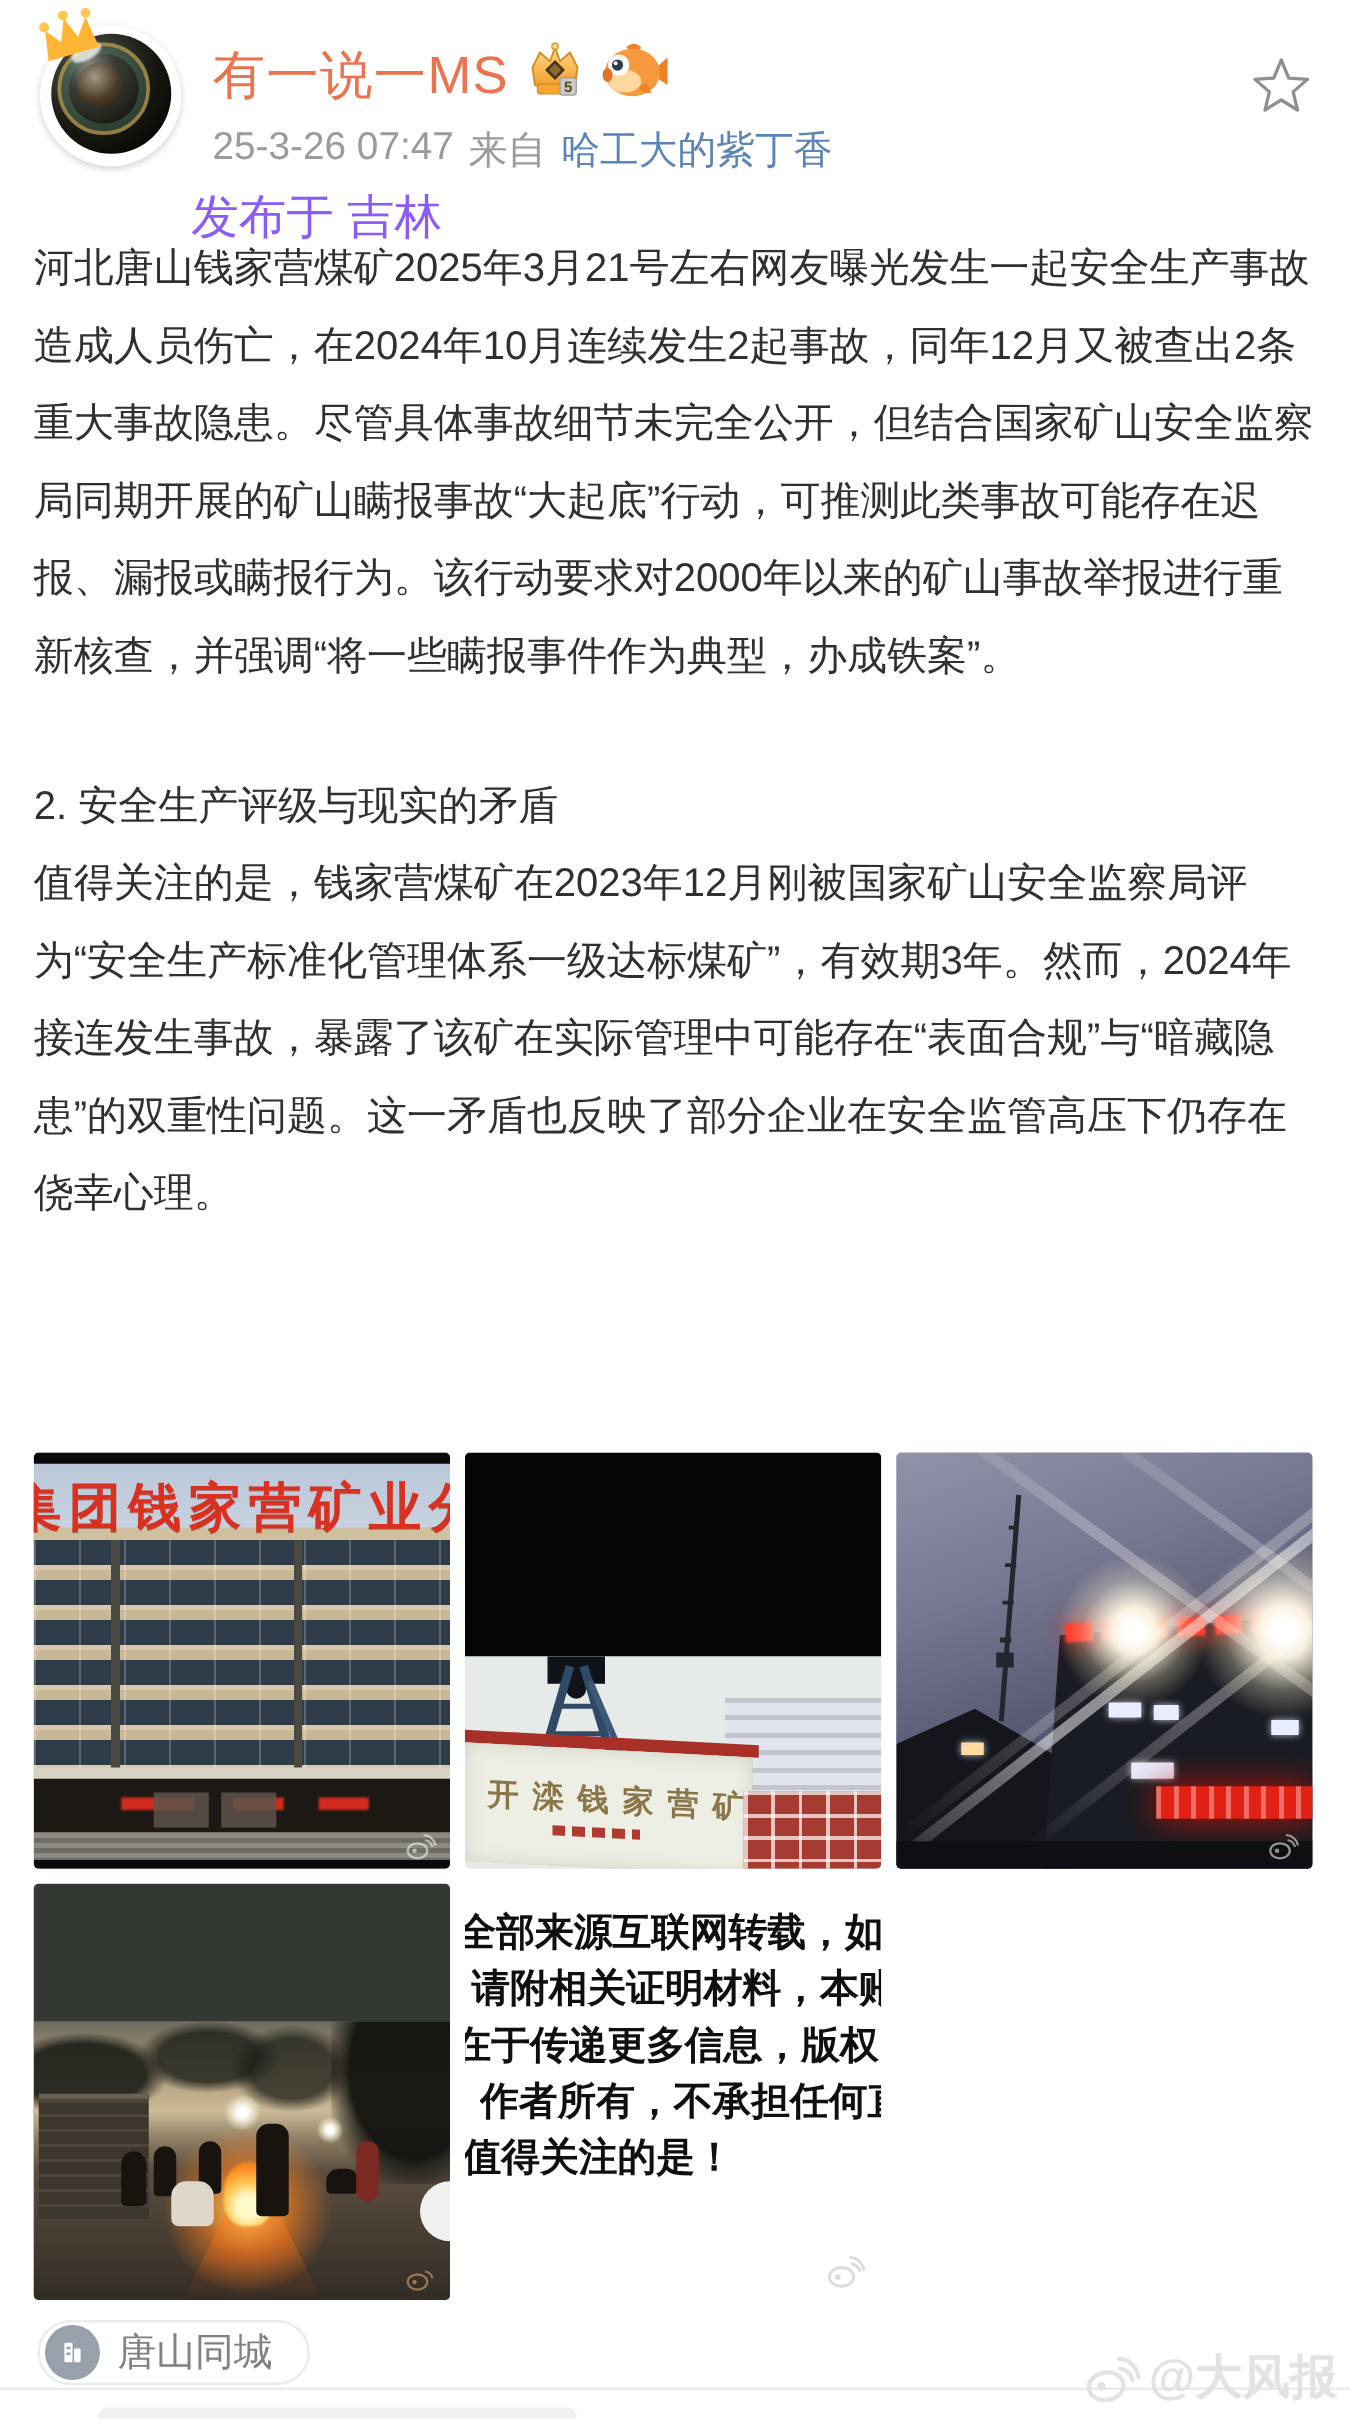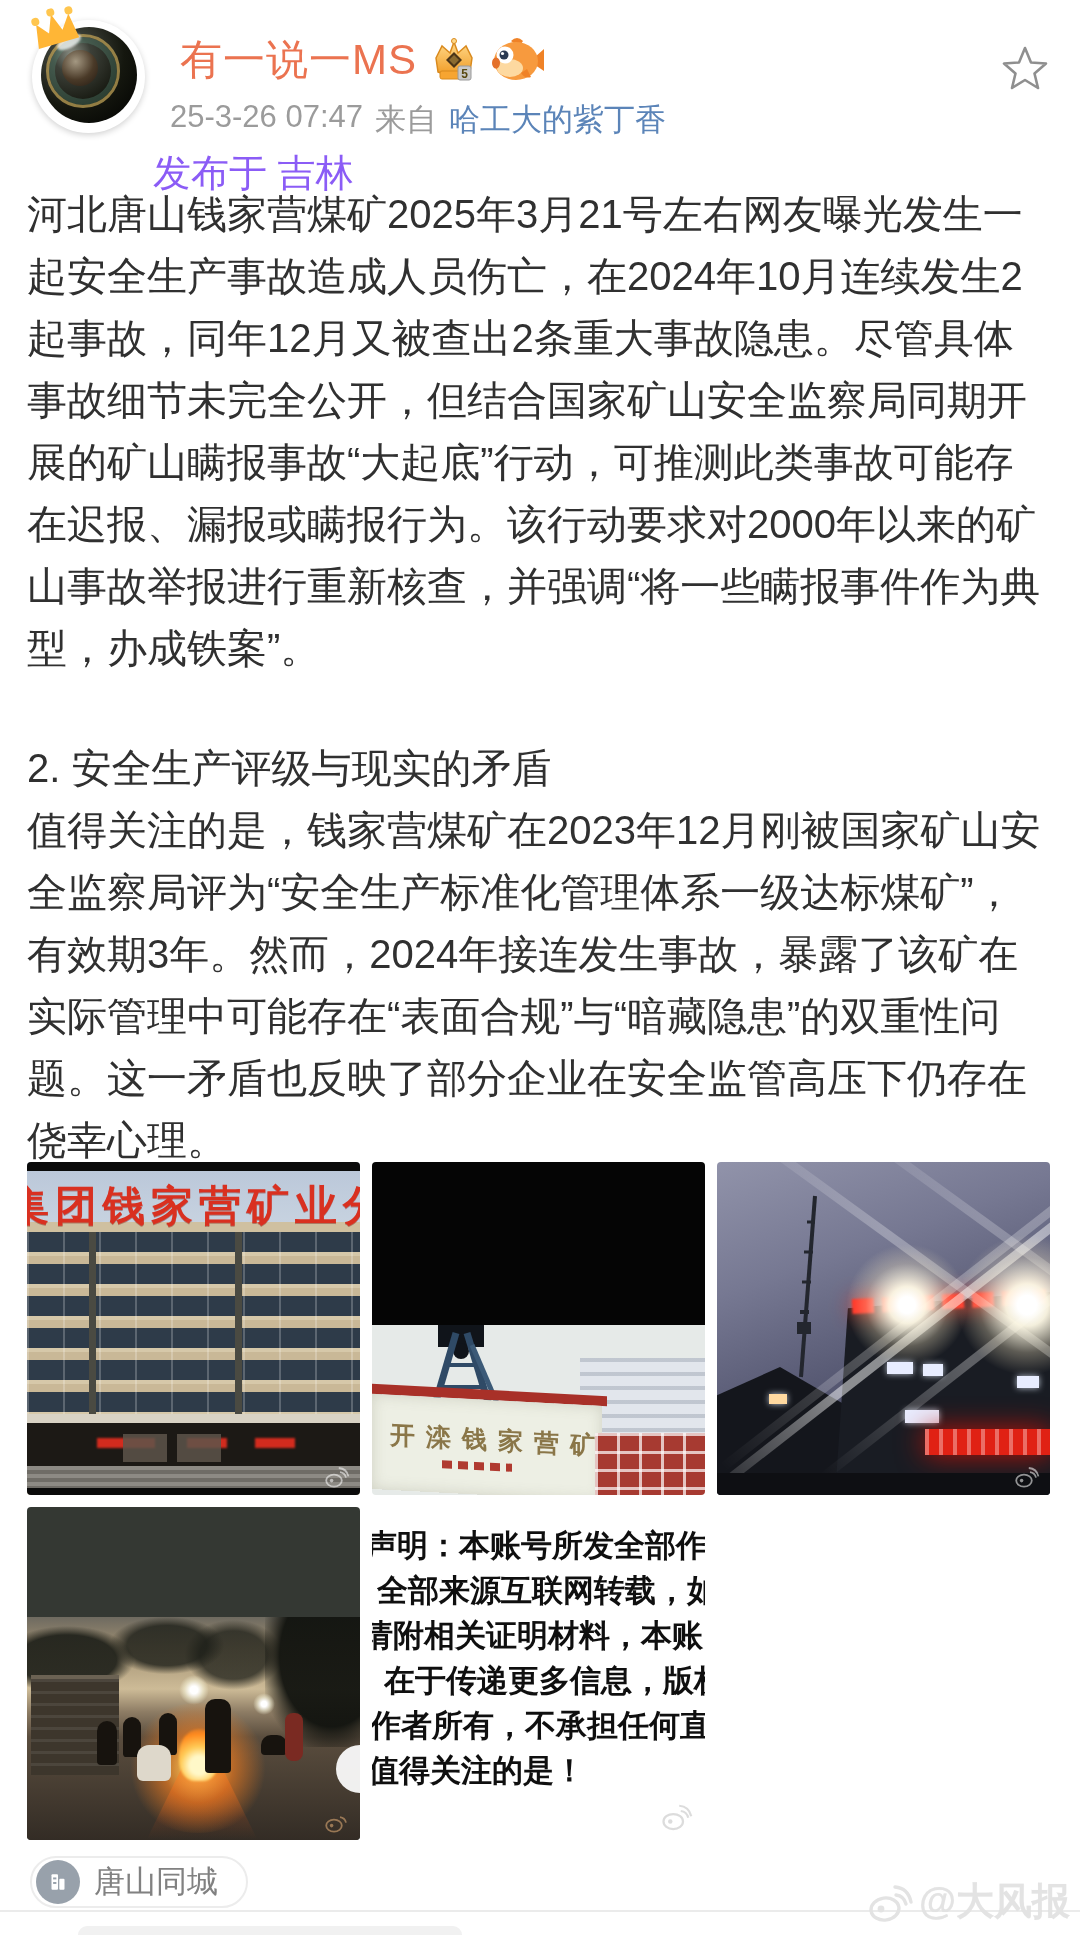--- a/index.html
+++ b/index.html
@@ -19,7 +19,7 @@
         background:rgba(255,255,255,.75);transform:rotate(-28deg);filter:blur(1px);}
   .crown{position:absolute;left:-4px;top:-12px;transform:rotate(-16deg);}
 
-  .name-row{position:absolute;left:180px;top:32px;height:56px;display:flex;align-items:center;gap:12px;}
+  .name-row{position:absolute;left:170px;top:32px;height:56px;display:flex;gap:12px;}
   .username{font-size:42px;color:#eb7350;letter-spacing:1px;}
   .meta-row{position:absolute;left:170px;top:99px;font-size:31px;color:#9b9b9b;display:flex;gap:12px;}
   .meta-link{color:#5b84b8;text-decoration:none;}

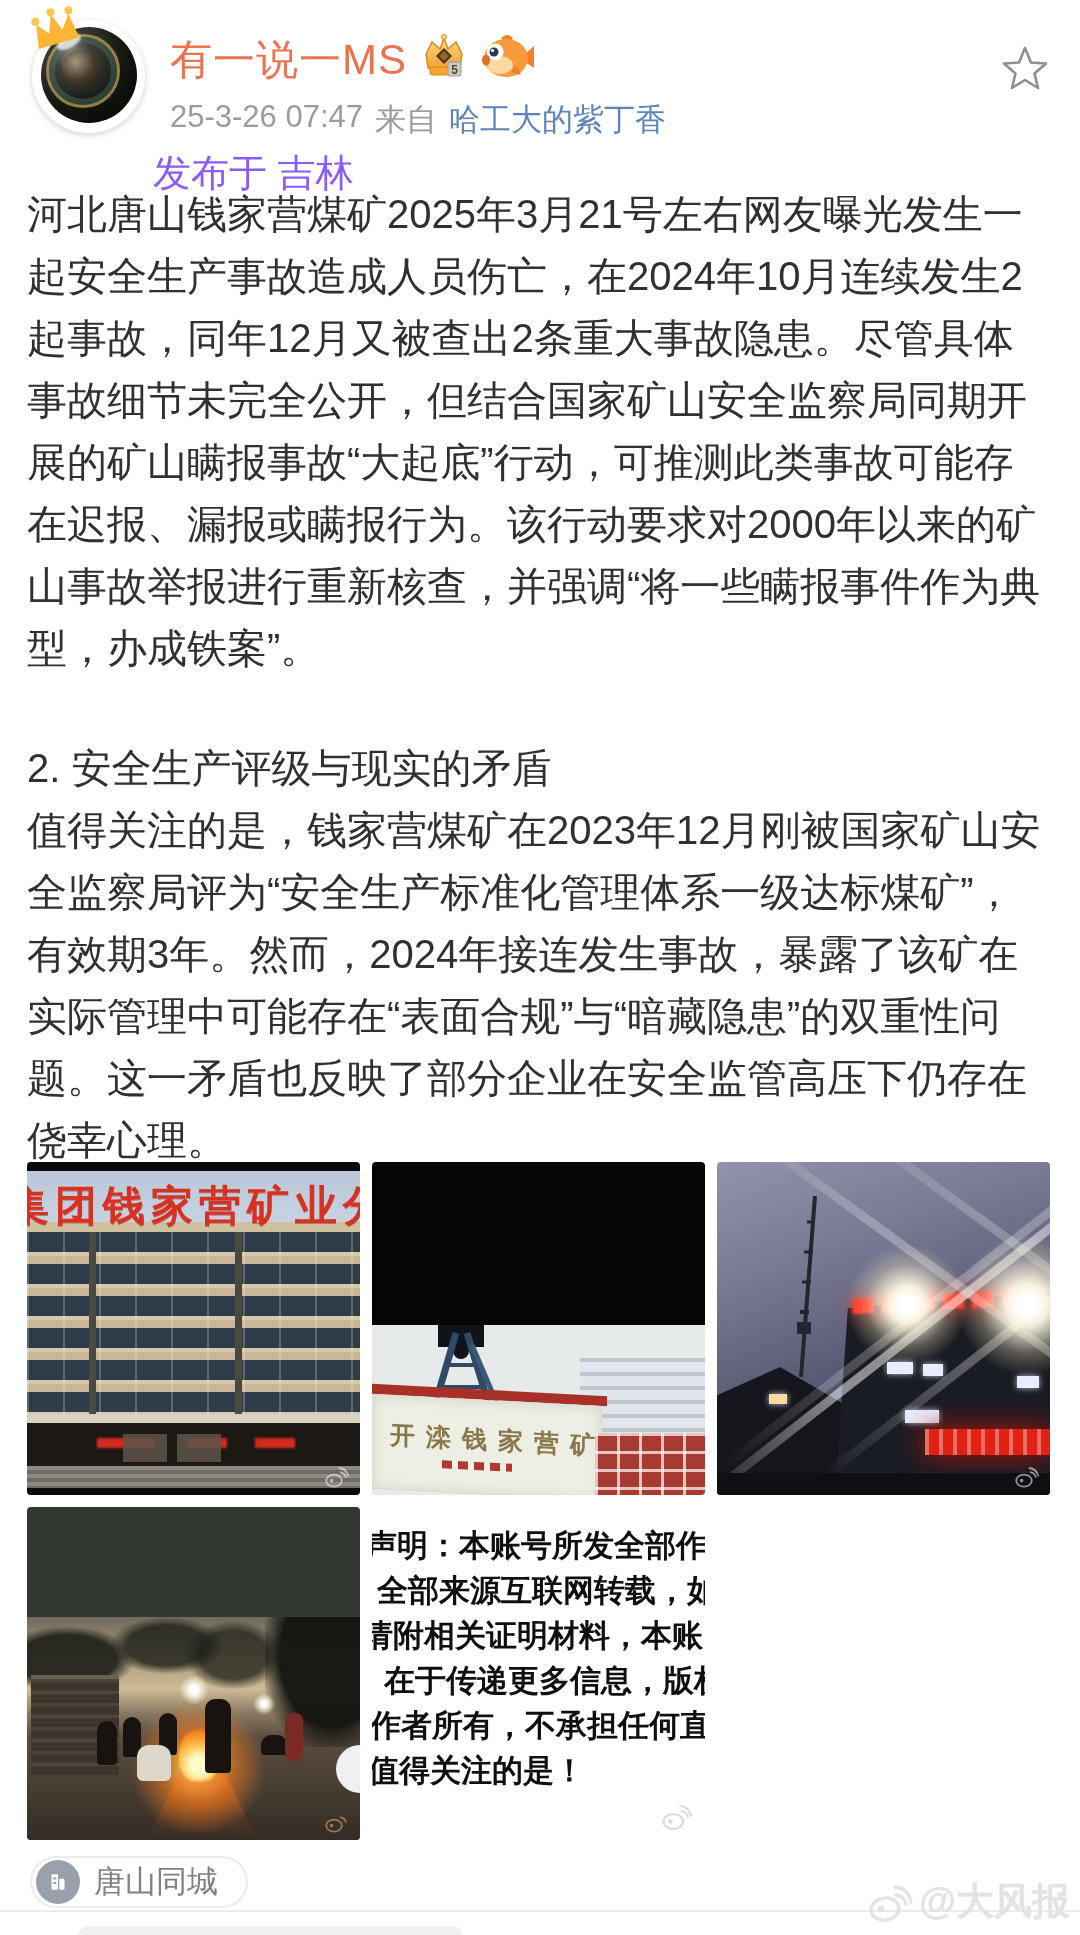--- a/index.html
+++ b/index.html
@@ -27,7 +27,7 @@
   .star{position:absolute;left:1001px;top:44px;width:48px;height:48px;}
 
   
-  .post-text{position:absolute;left:27px;top:183px;width:1026px;font-size:40px;line-height:62px;color:#303030;}
+  .post-text{position:absolute;left:27px;top:183px;width:1026px;font-size:32px;line-height:62px;color:#303030;}
   .post-text p{margin:0;}
   .post-text .section-heading{margin-top:58px;}
 

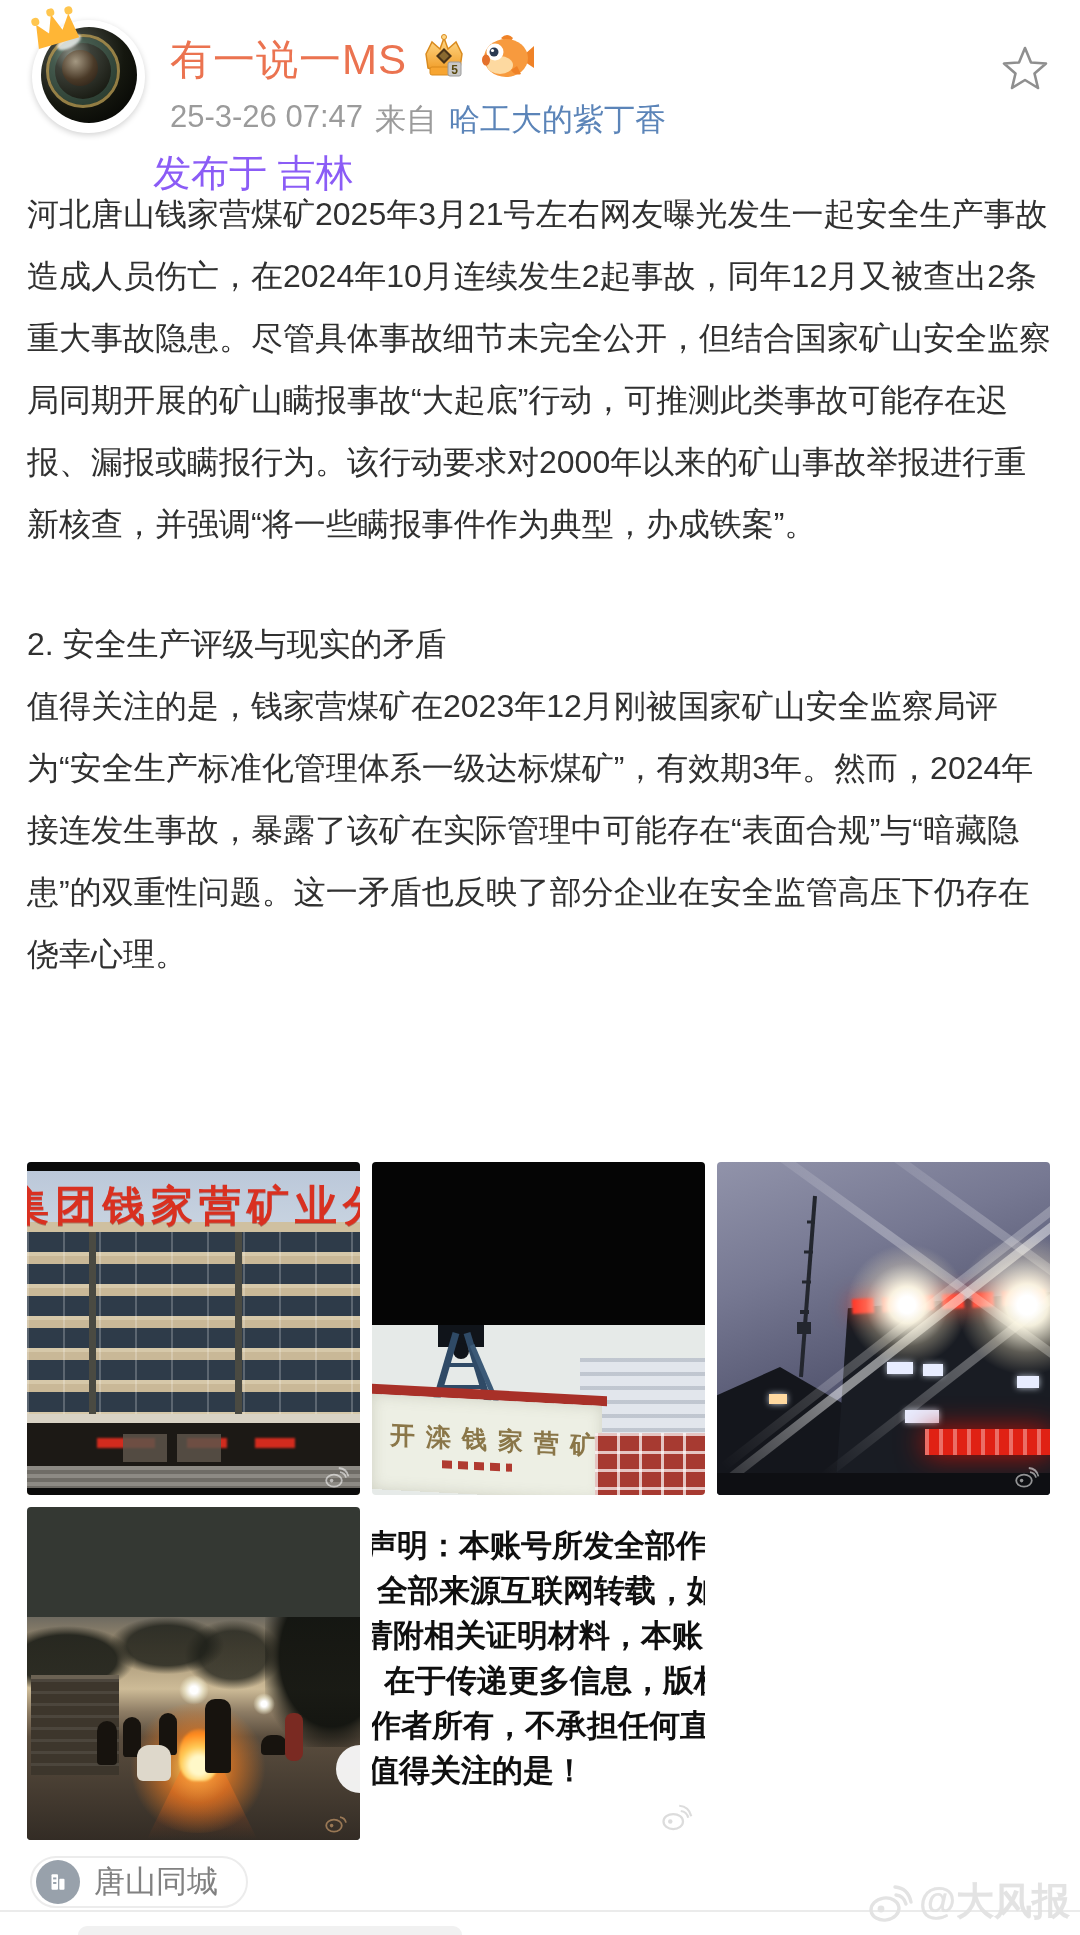--- a/index.html
+++ b/index.html
@@ -314,7 +314,6 @@
     </div>
 
     <div class="cell c5">
-      <div class="dline">声明：本账号所发全部作</div>
       <div class="dline">全部来源互联网转载，如</div>
       <div class="dline">请附相关证明材料，本账</div>
       <div class="dline">在于传递更多信息，版权</div>

